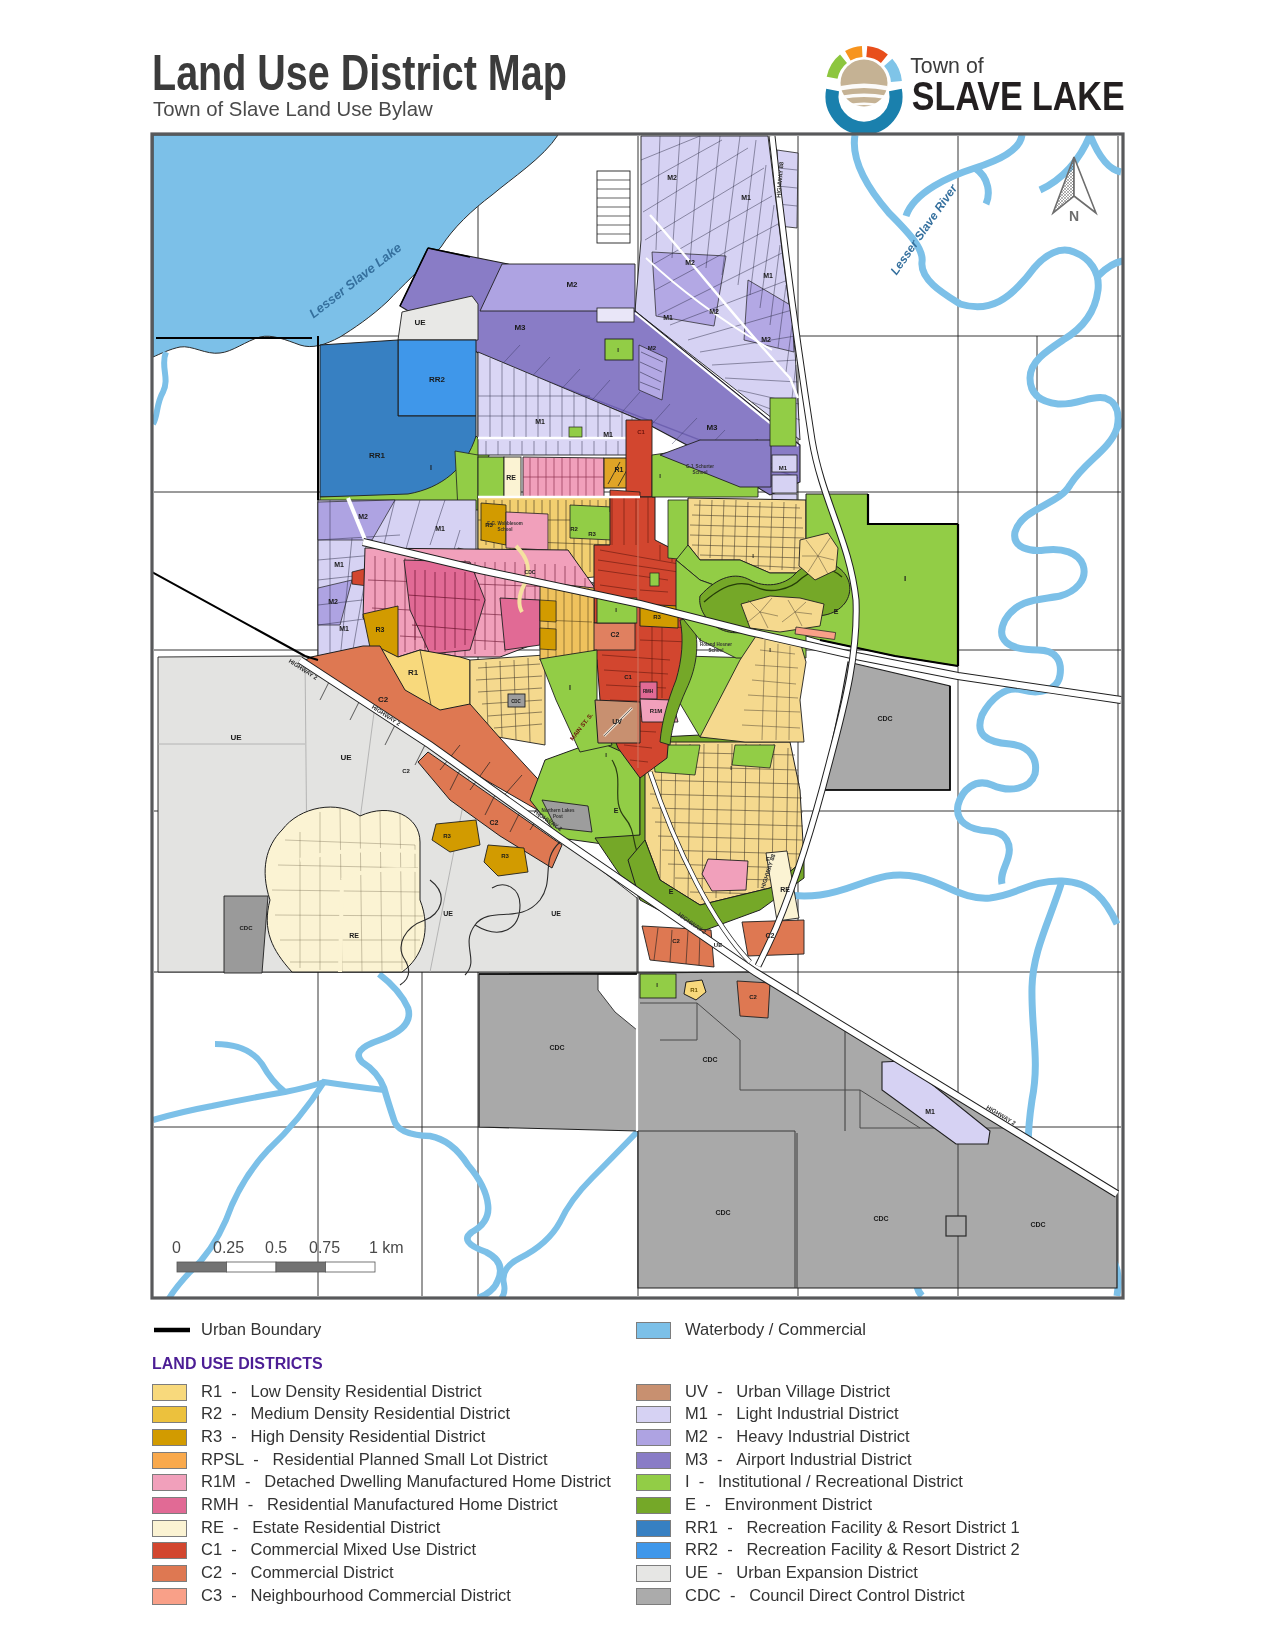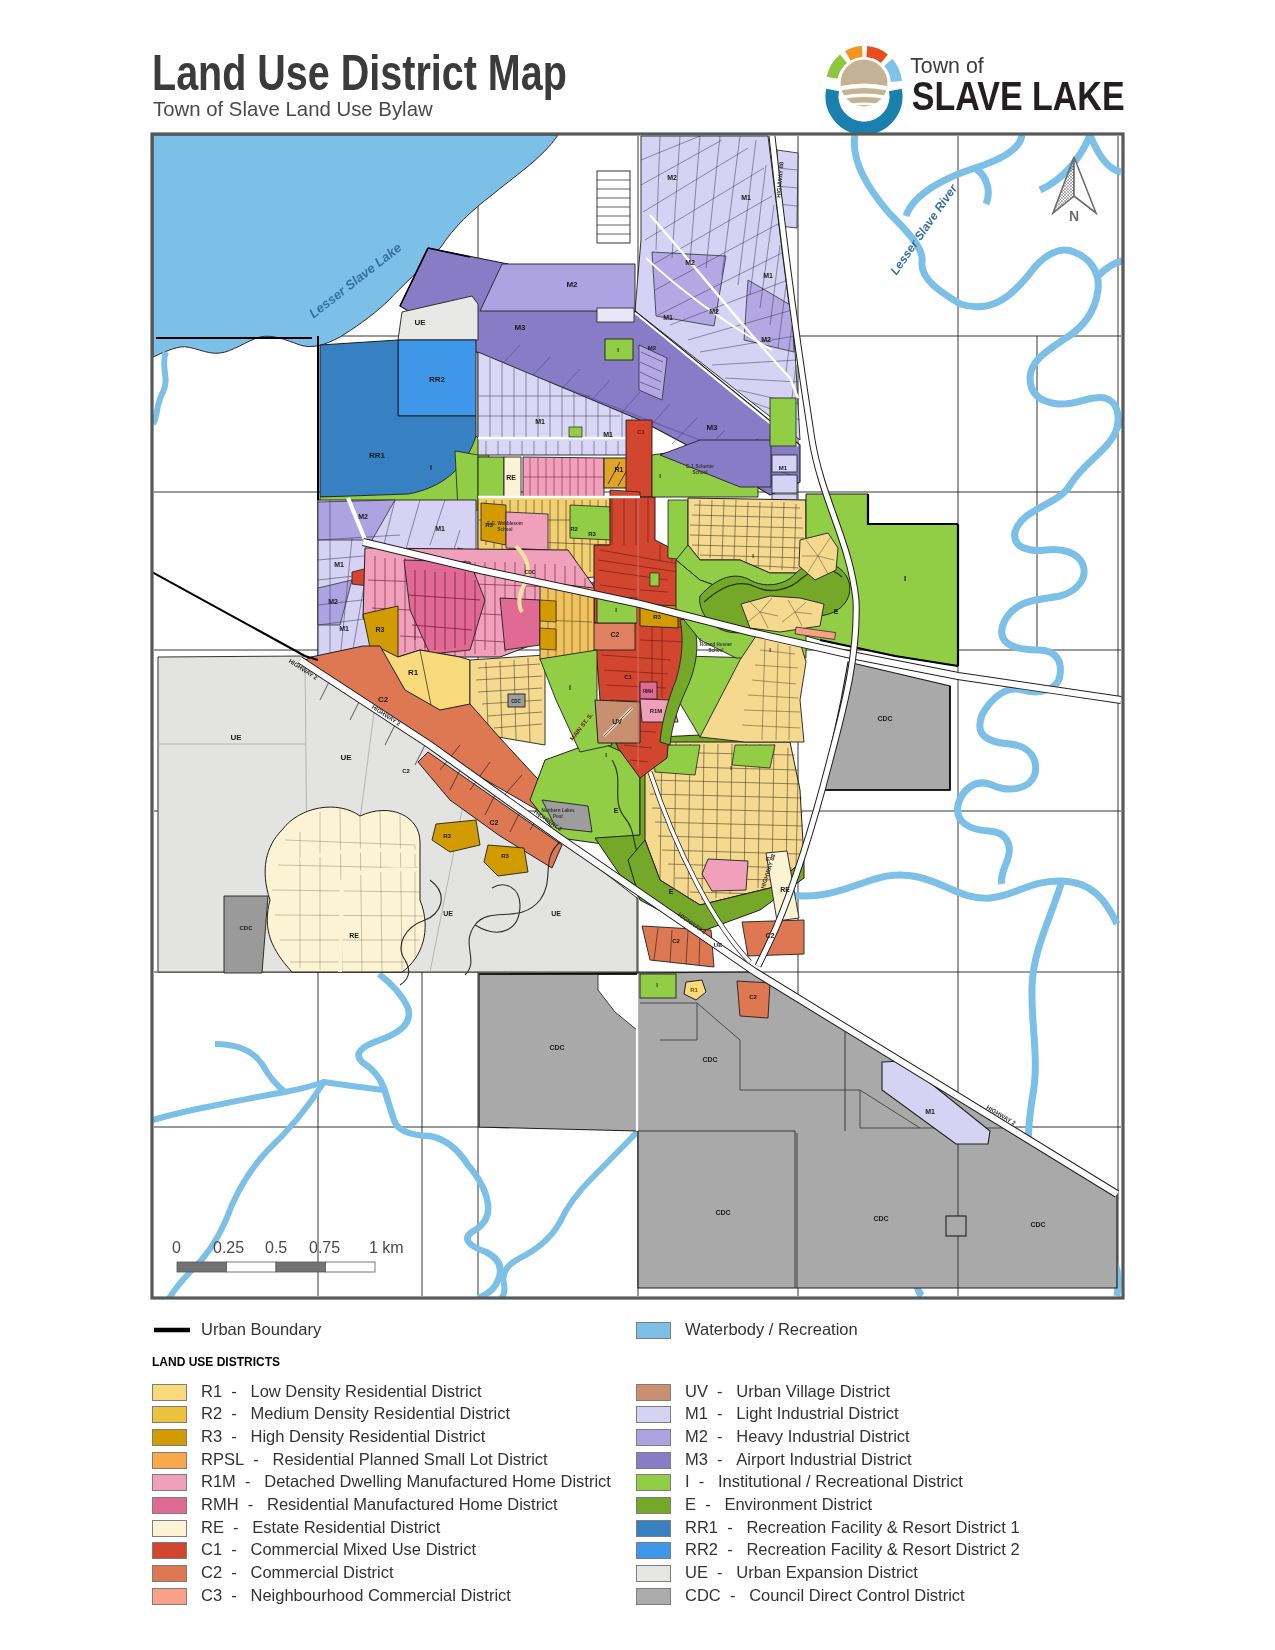--- a/index.html
+++ b/index.html
@@ -508,7 +508,7 @@
 
 <div class="lrow" style="left:636px;top:1322px;">
     <span class="lsw" style="background:#7cc0e8"></span>
-    <span class="ltx">Waterbody / Recreation</span>
+    <span class="ltx">Waterbody / Commercial</span>
   </div>
 
 <div class="abs" id="landuse">LAND USE DISTRICTS</div>

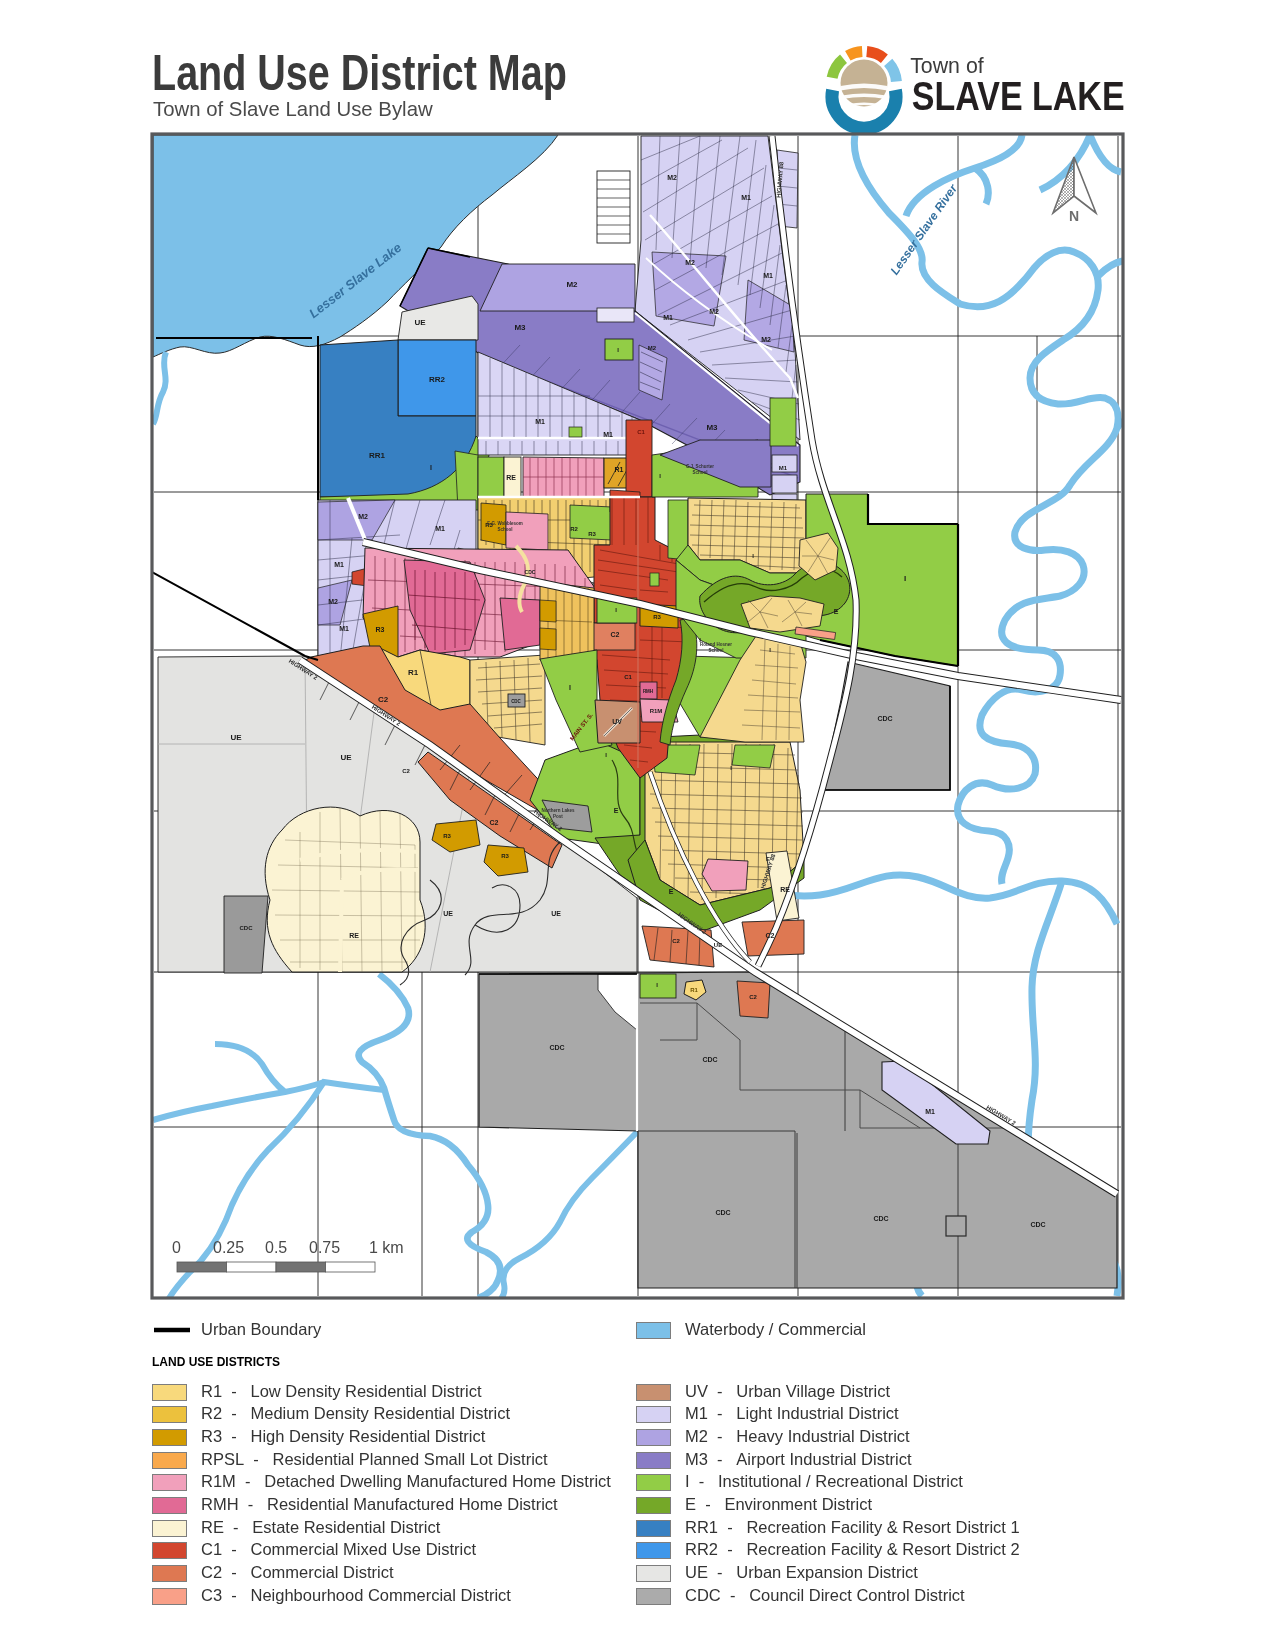--- a/index.html
+++ b/index.html
@@ -10,7 +10,7 @@
 .lrow{position:absolute;height:18px;font-size:16.5px;color:#333;}
 .lsw{position:absolute;width:33px;height:15px;border:1.5px solid #7d7d7d;}
 .ltx{position:absolute;left:49px;top:-2px;white-space:nowrap;}
-#landuse{left:152px;top:1355px;font-size:12px;font-weight:bold;color:#000000;}
+#landuse{left:152px;top:1355px;font-size:16px;font-weight:bold;color:#4c1d95;}
 </style>
 </head>
 <body>

